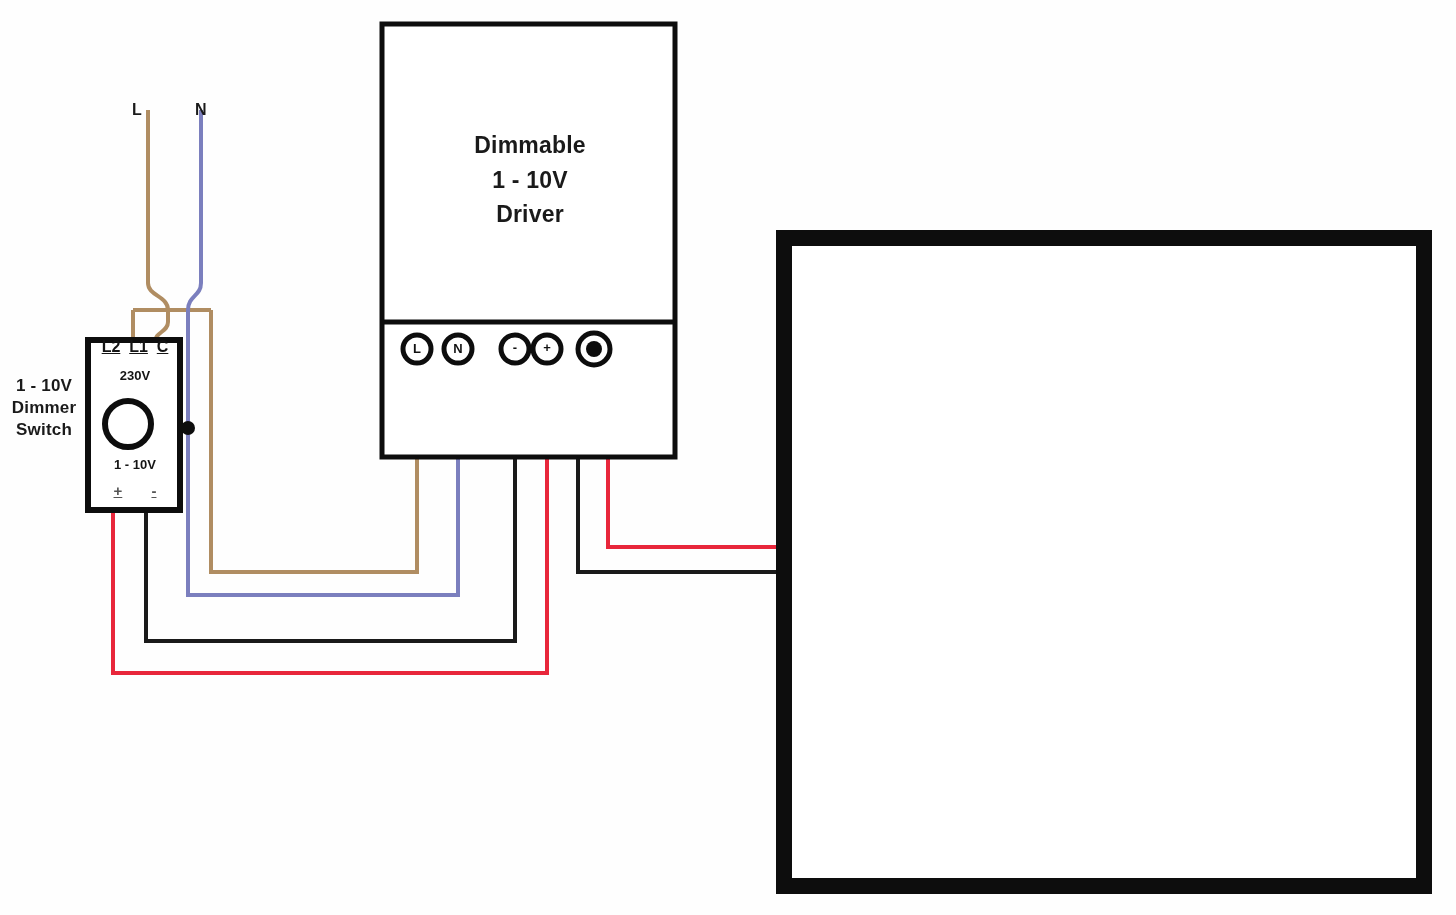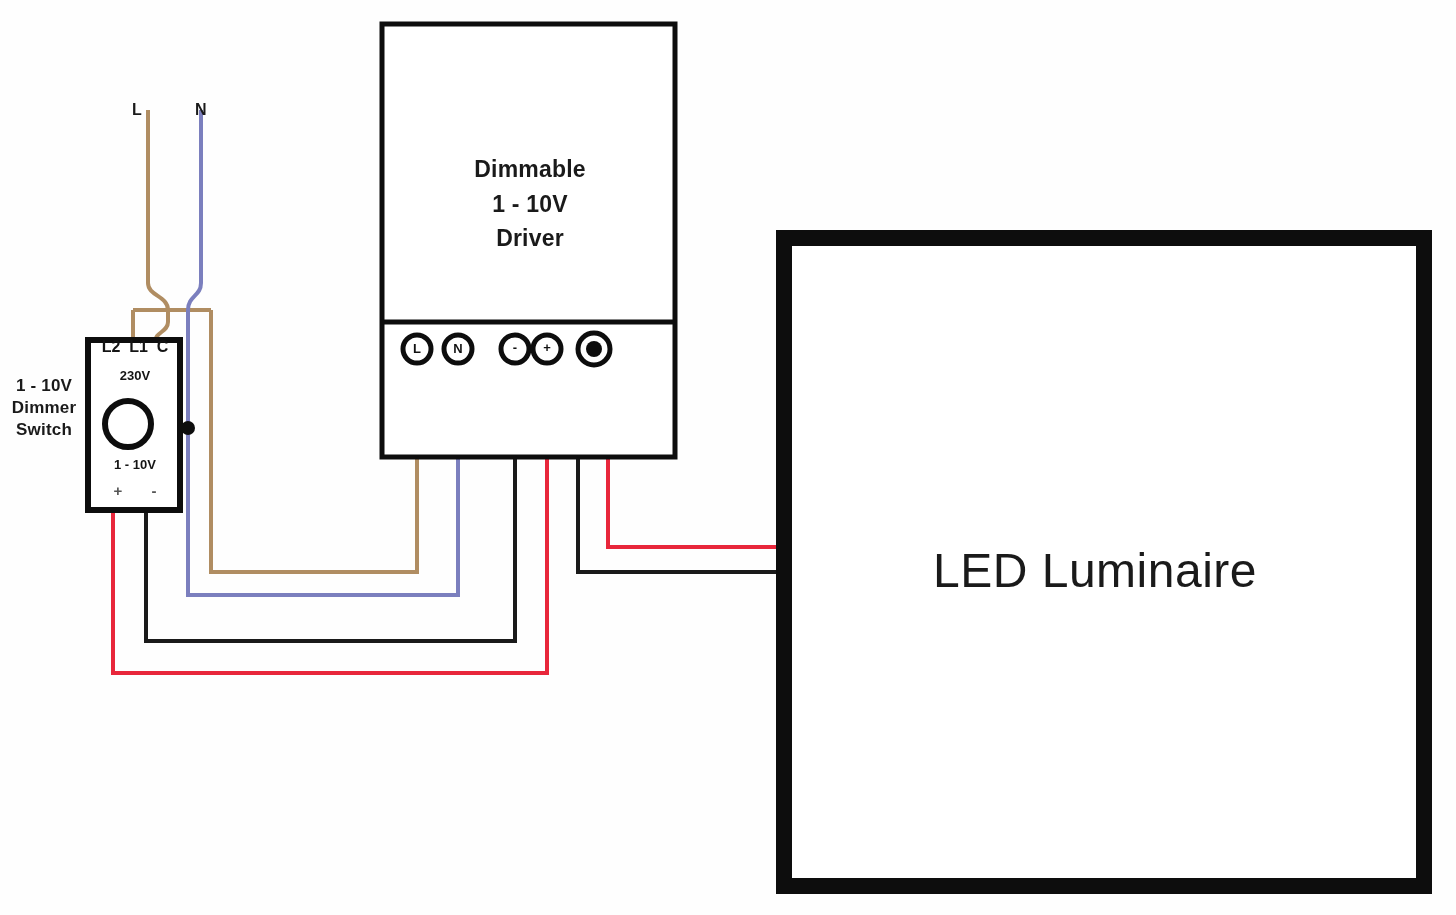--- a/index.html
+++ b/index.html
@@ -46,7 +46,6 @@
     width: 276px;
     font-size: 23px;
     line-height: 1.5;
-    margin-top: 24px;
   }
   #luminaire-title {
     left: 790px;

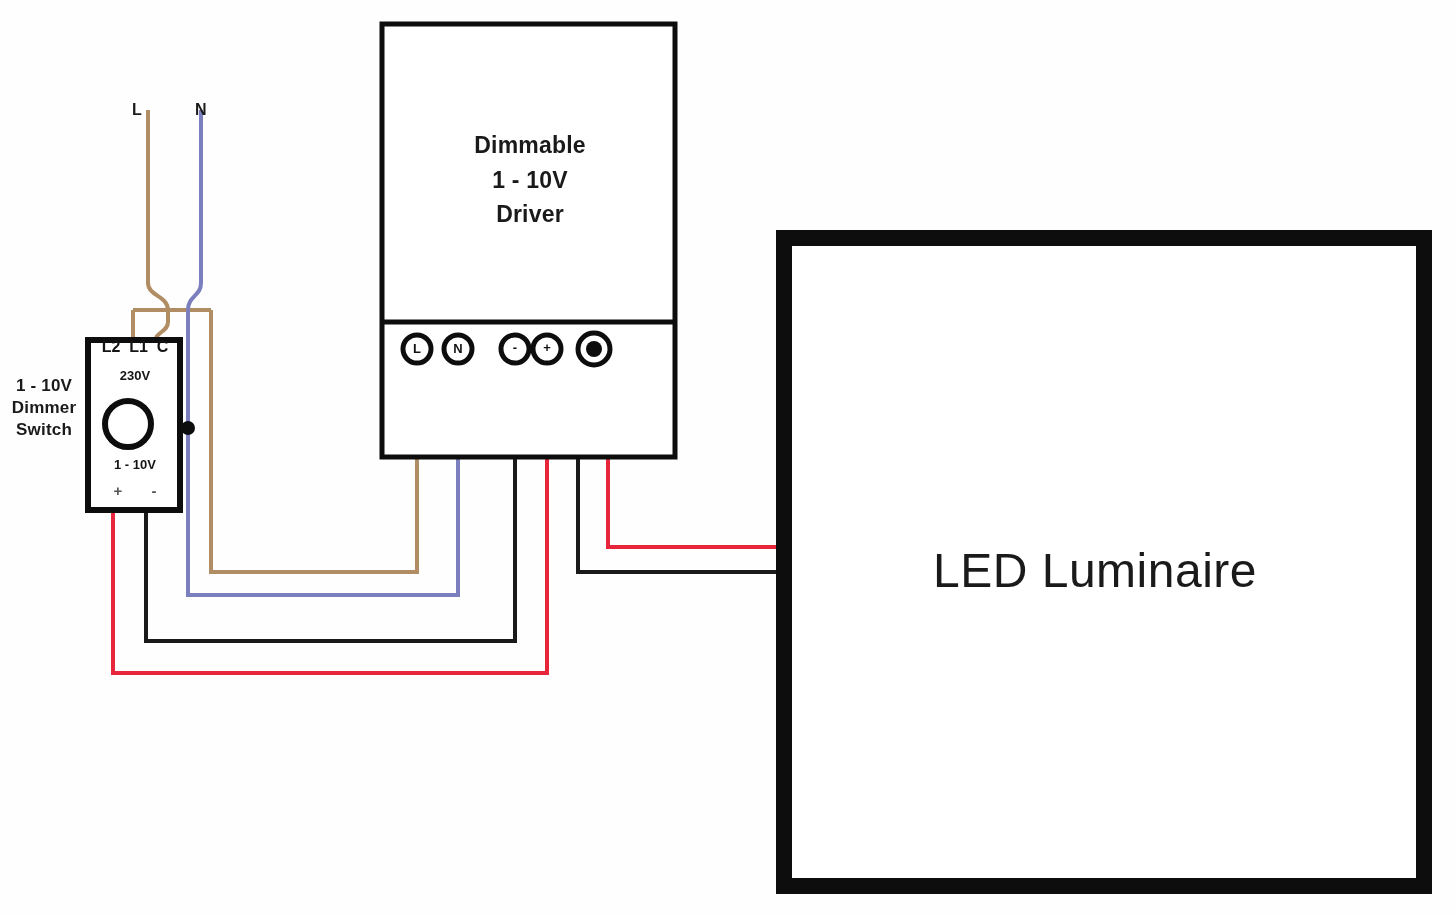--- a/index.html
+++ b/index.html
@@ -78,7 +78,7 @@
     font-size: 15px;
     color: #555;
   }
-  .dim-term-cell { display: inline-block; }
+  .dim-term-cell { display: inline-block; text-decoration: underline; }
   #supply-L-label { left: 126px; top: 100px; width: 22px; font-size: 16px; }
   #supply-N-label { left: 190px; top: 100px; width: 22px; font-size: 16px; }
   .tlabel {

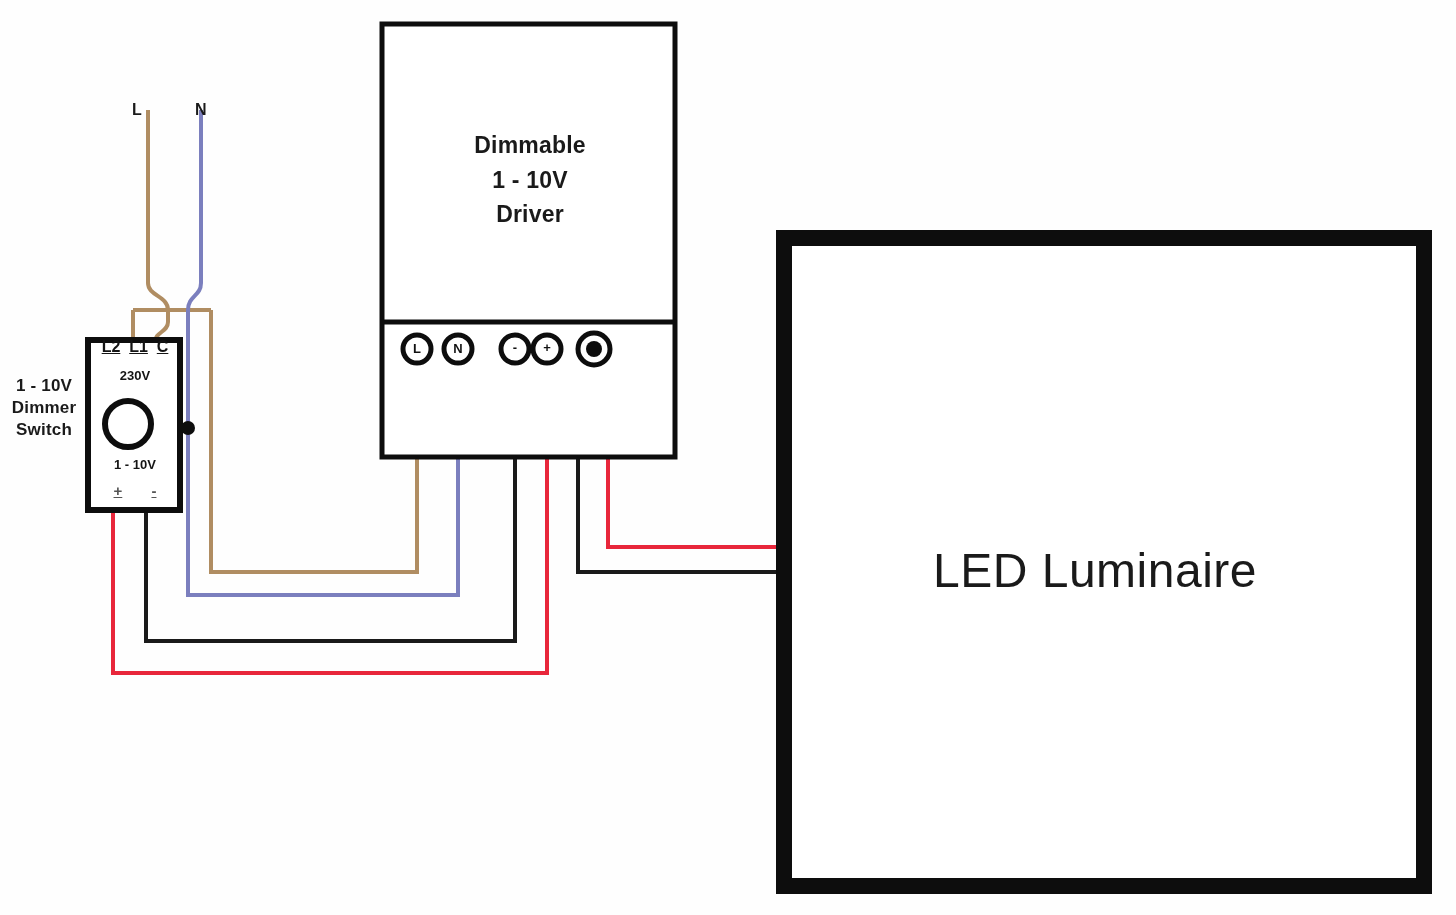--- a/index.html
+++ b/index.html
@@ -194,7 +194,6 @@
   <div class="tlabel" style="left:503px; top:340px;">-</div>
   <div class="tlabel" style="left:535px; top:340px;">+</div>
 
-  <div class="lbl" id="luminaire-title">LED Luminaire</div>
 
 </div>
 

